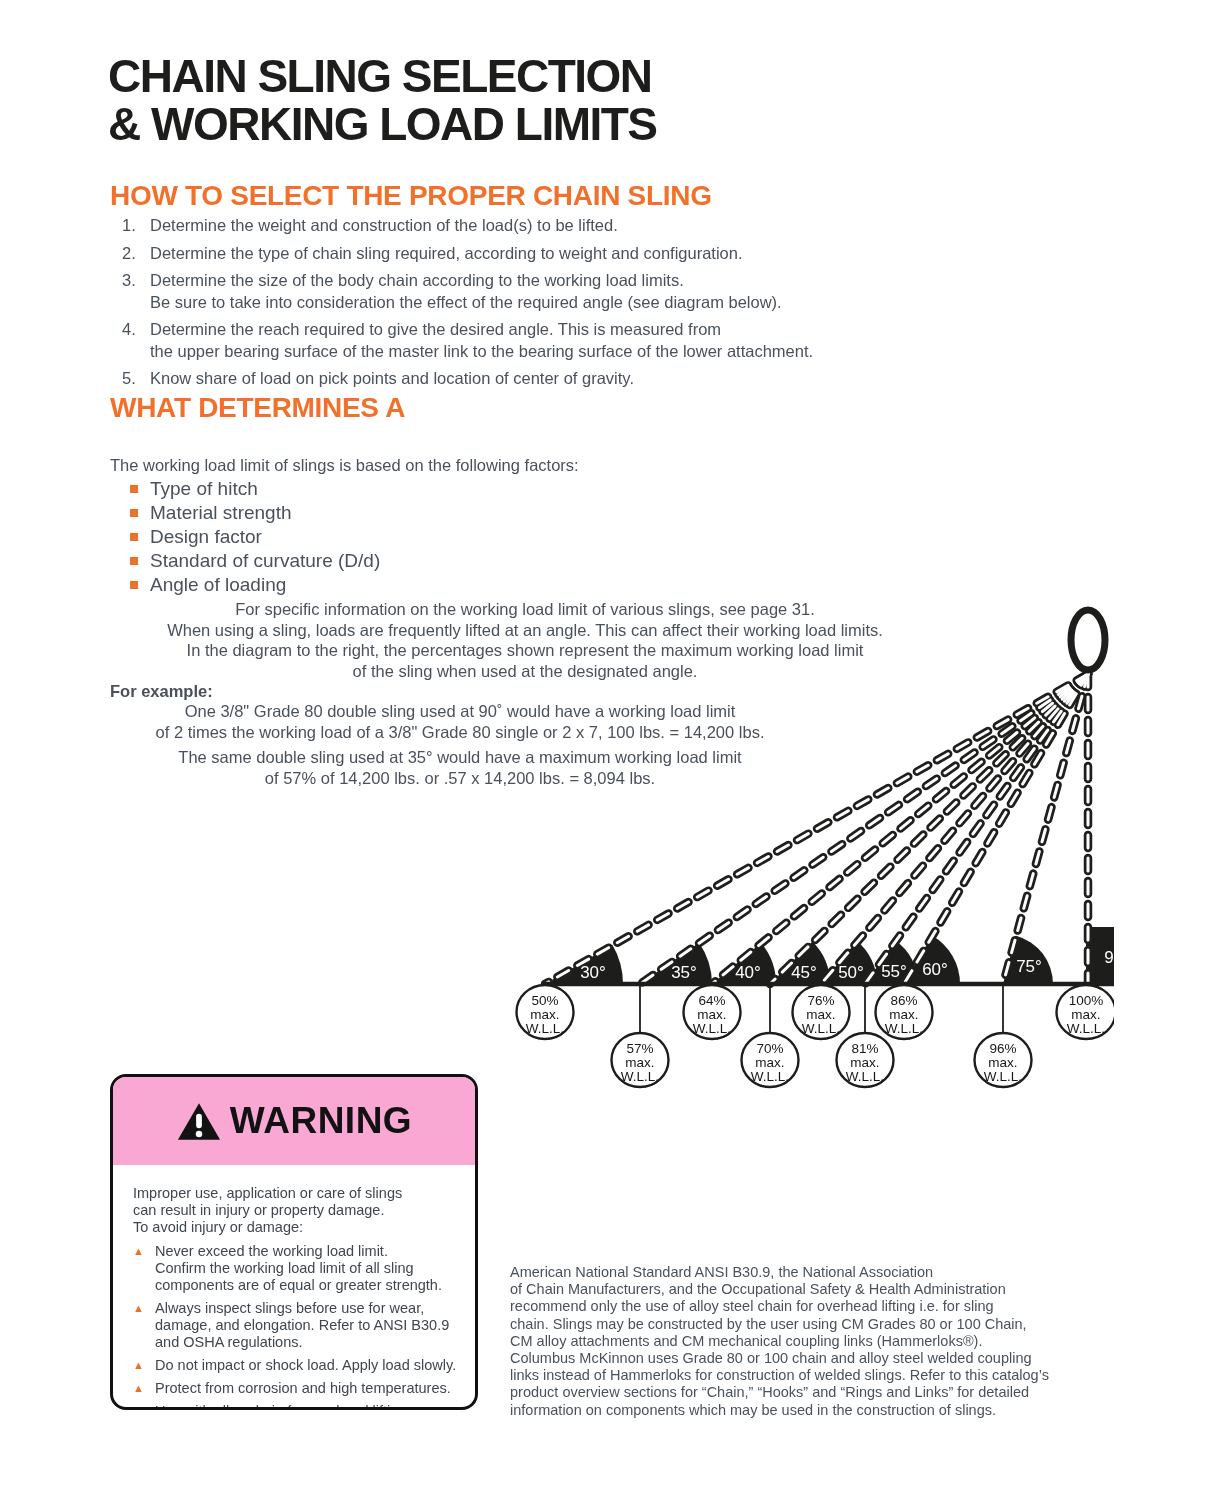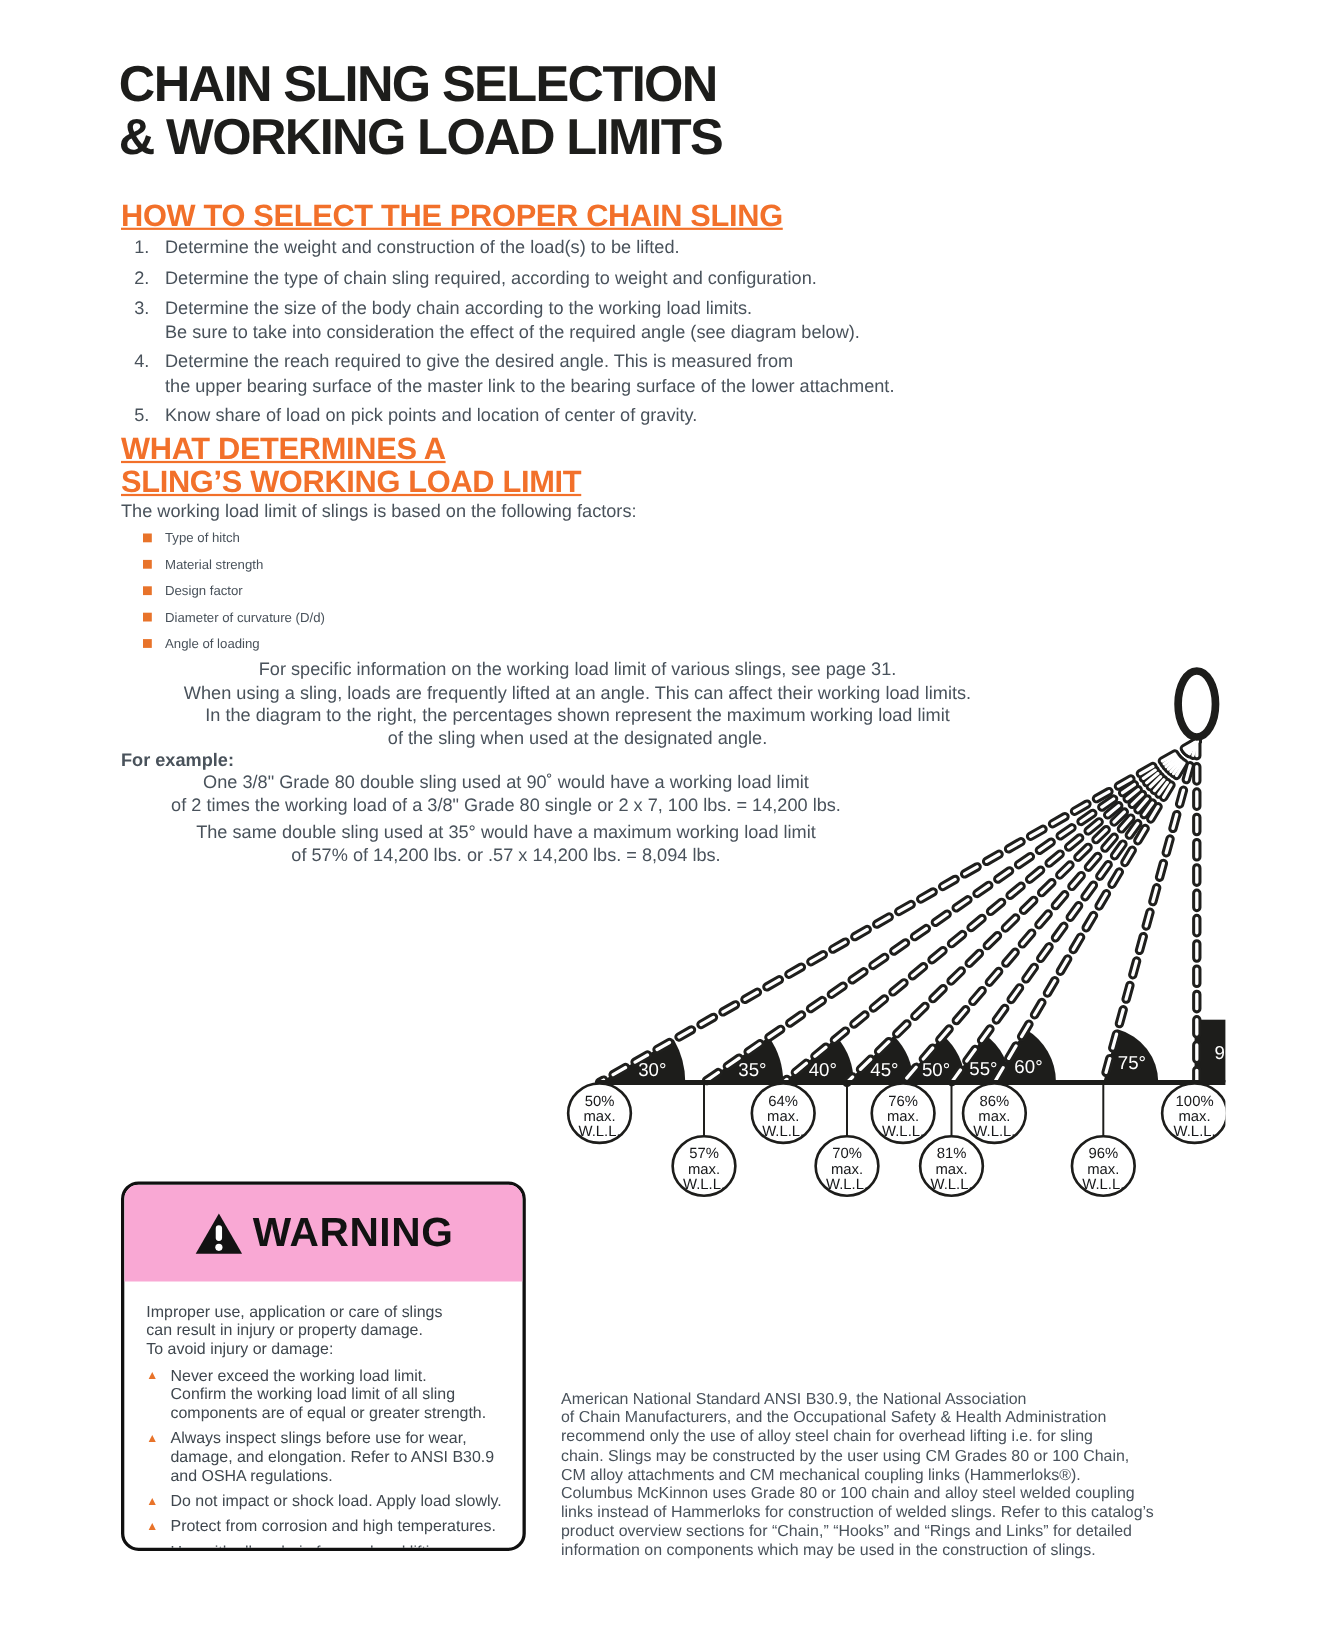--- a/index.html
+++ b/index.html
@@ -13,7 +13,7 @@
     letter-spacing:-1.5px;color:#1D1D1B;
   }
   .h-orange{
-    font-size:28px;line-height:30px;font-weight:800;color:#F2702A;letter-spacing:-0.3px;text-decoration:underline;
+    font-size:28px;line-height:30px;font-weight:800;color:#F2702A;letter-spacing:-0.3px;
   }
   .body-txt{font-size:16.5px;line-height:20.5px;color:#49525B;}
   .pre{white-space:pre-line;text-align:center;}

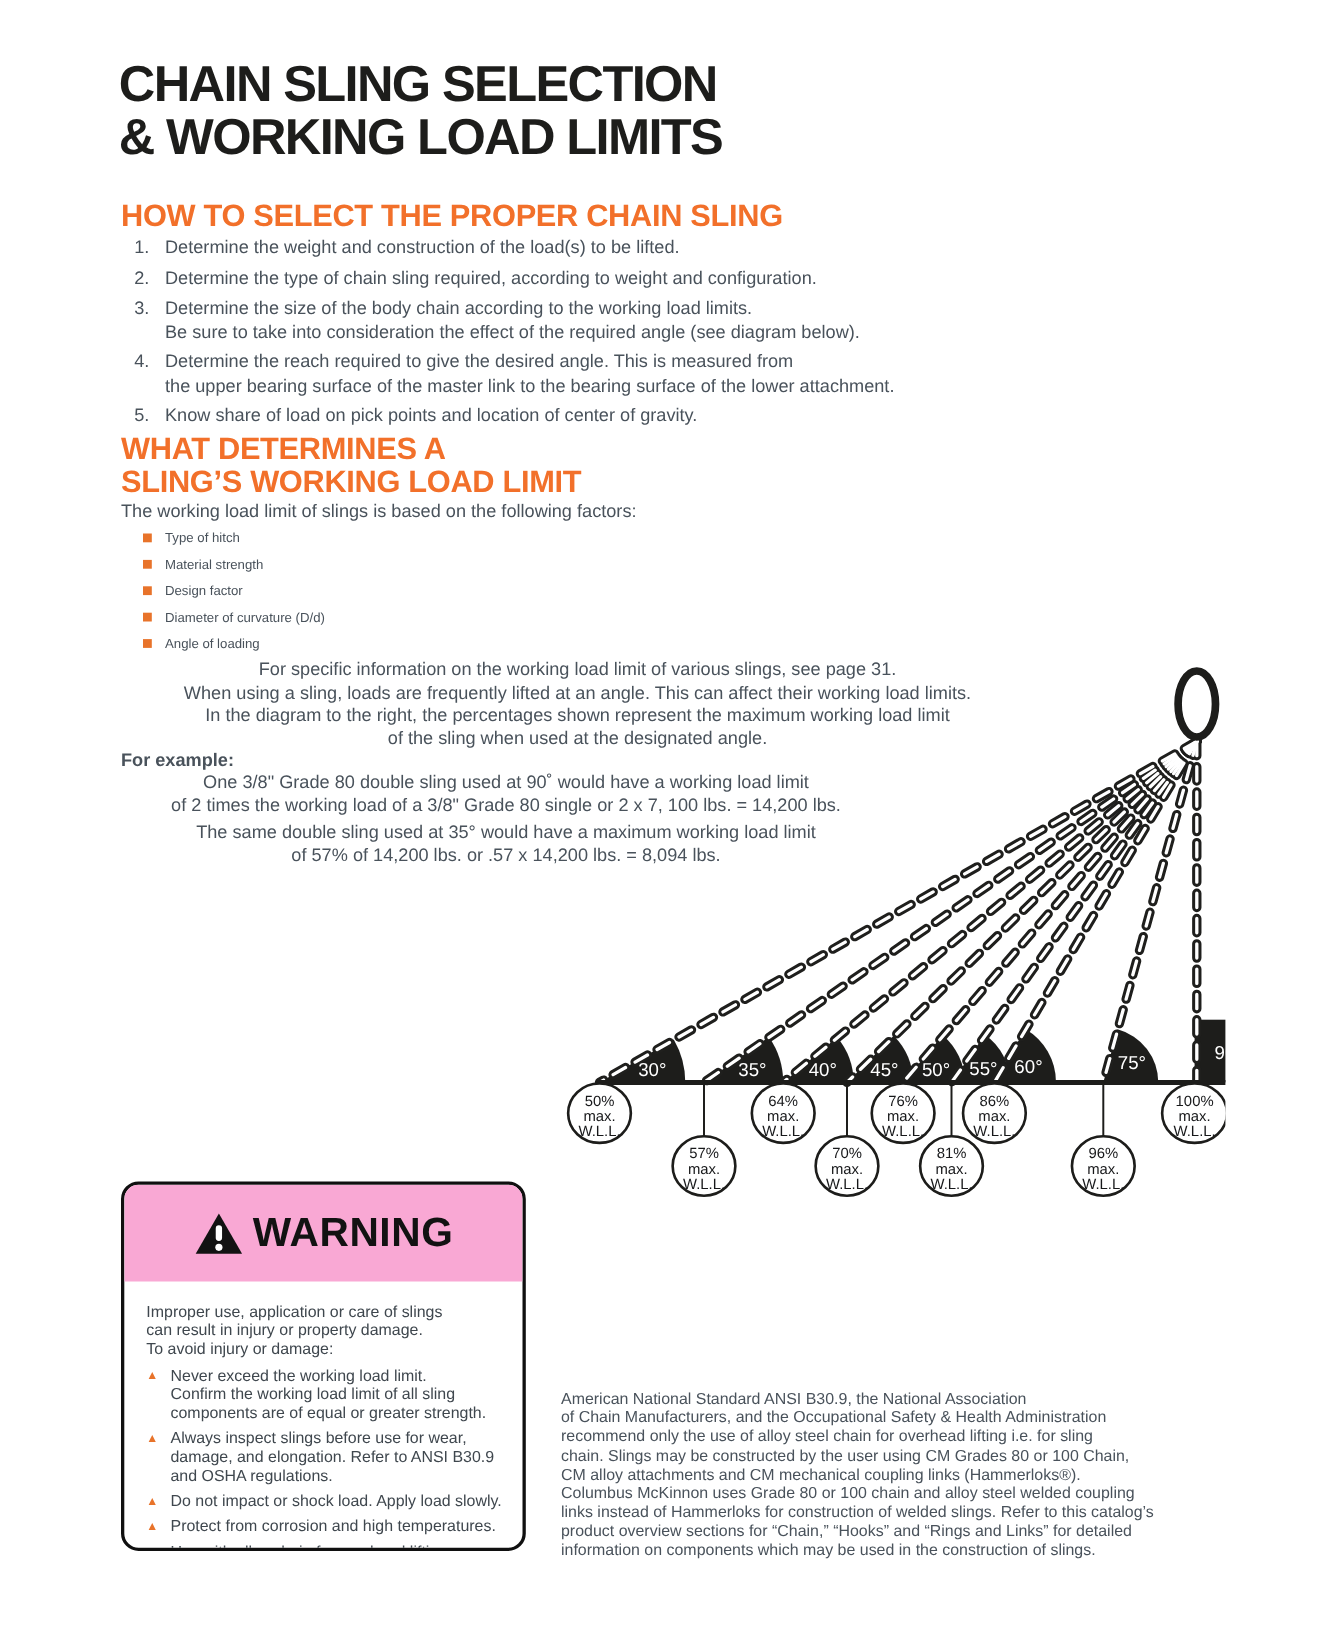--- a/index.html
+++ b/index.html
@@ -83,7 +83,6 @@
 
   <div class="abs h-orange" style="left:110px;top:371px;">
     <div>WHAT DETERMINES A</div>
-    <div>SLING’S WORKING LOAD LIMIT</div>
   </div>
 
   <div class="abs body-txt" style="left:110px;top:433px;">The working load limit of slings is based on the following factors:</div>

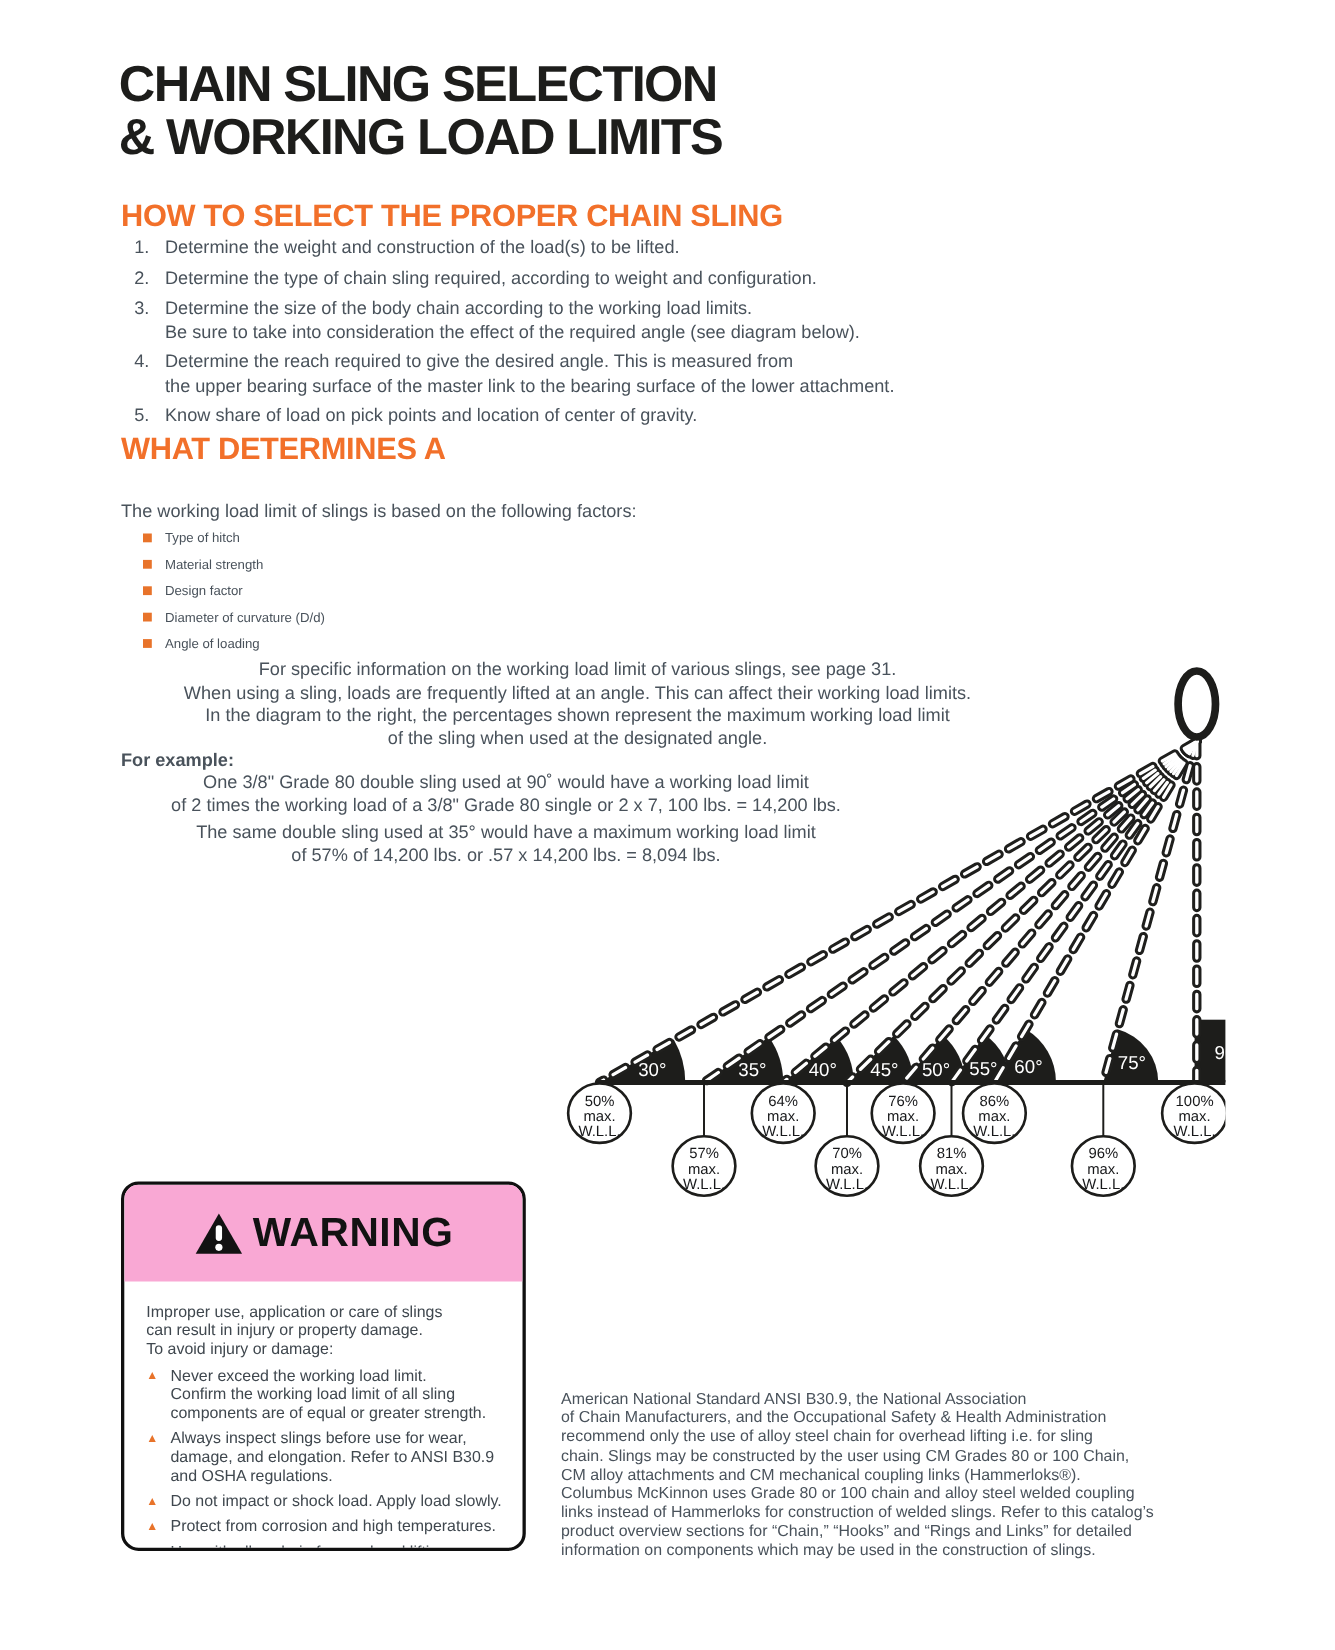--- a/index.html
+++ b/index.html
@@ -22,7 +22,7 @@
   .step .num{width:28px;flex:0 0 28px;}
   .step .txt{white-space:pre-line;}
   .factors{left:130px;top:455px;}
-  .factor{display:flex;align-items:center;height:24px;font-size:12px;text-align:right;}
+  .factor{display:flex;align-items:center;height:24px;font-size:19px;text-align:right;}
   .sq{width:8px;height:8px;background:#E8732A;margin-right:12px;flex:0 0 8px;}
   .example-label{font-weight:700;}
   

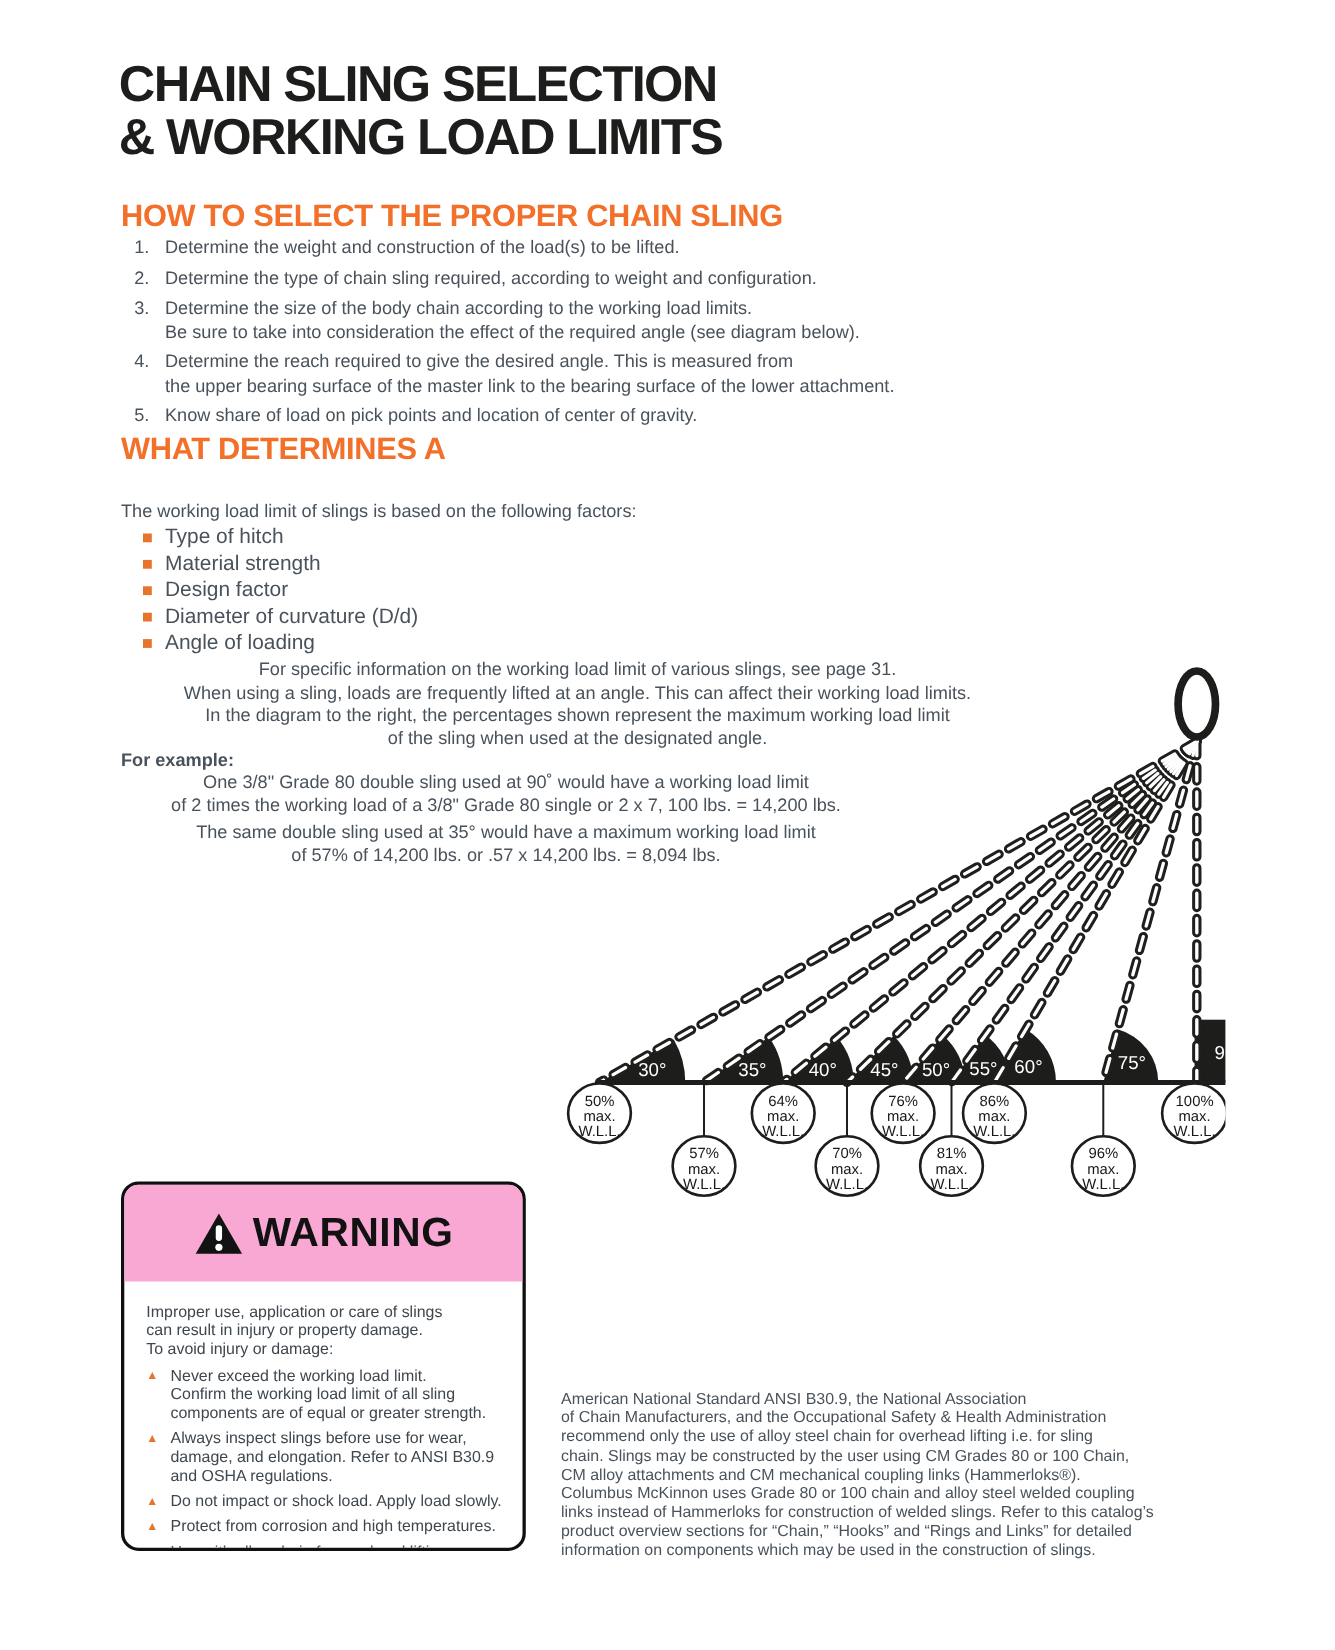--- a/index.html
+++ b/index.html
@@ -102,7 +102,7 @@
     </div>
     <div class="factor">
       <span class="sq"></span>
-      <span>Diameter of curvature (D/d)</span>
+      <span>Standard of curvature (D/d)</span>
     </div>
     <div class="factor">
       <span class="sq"></span>

